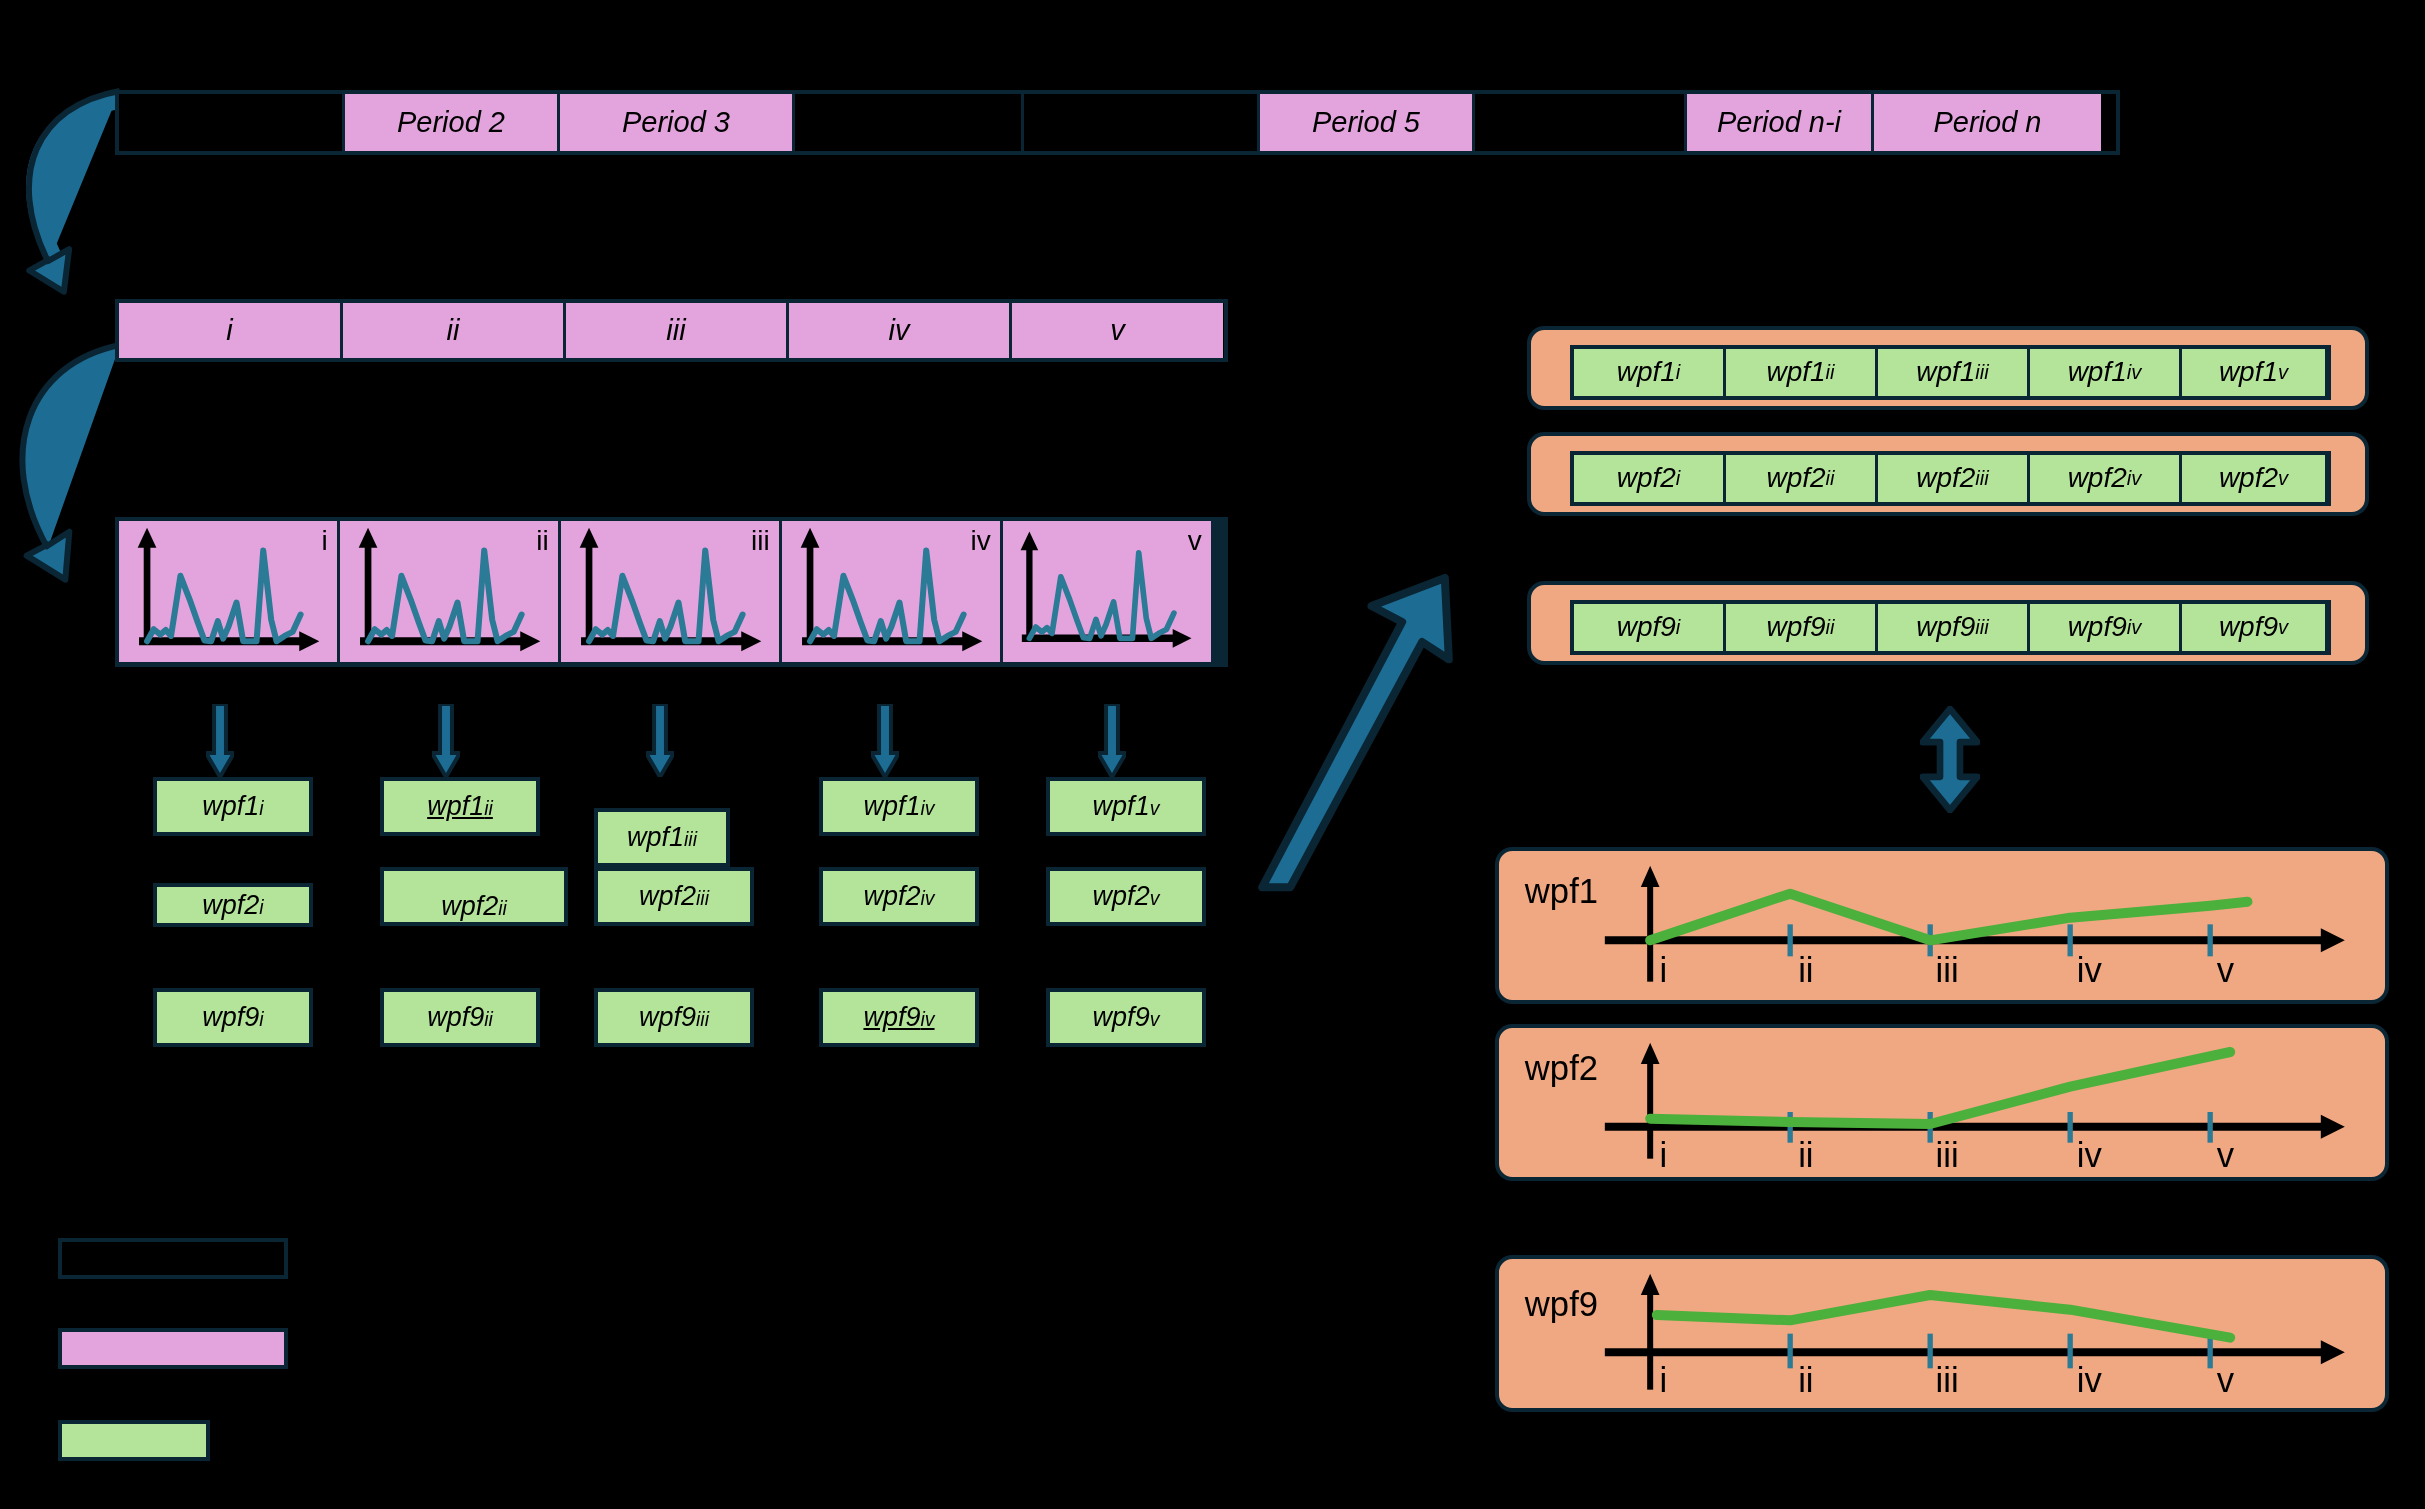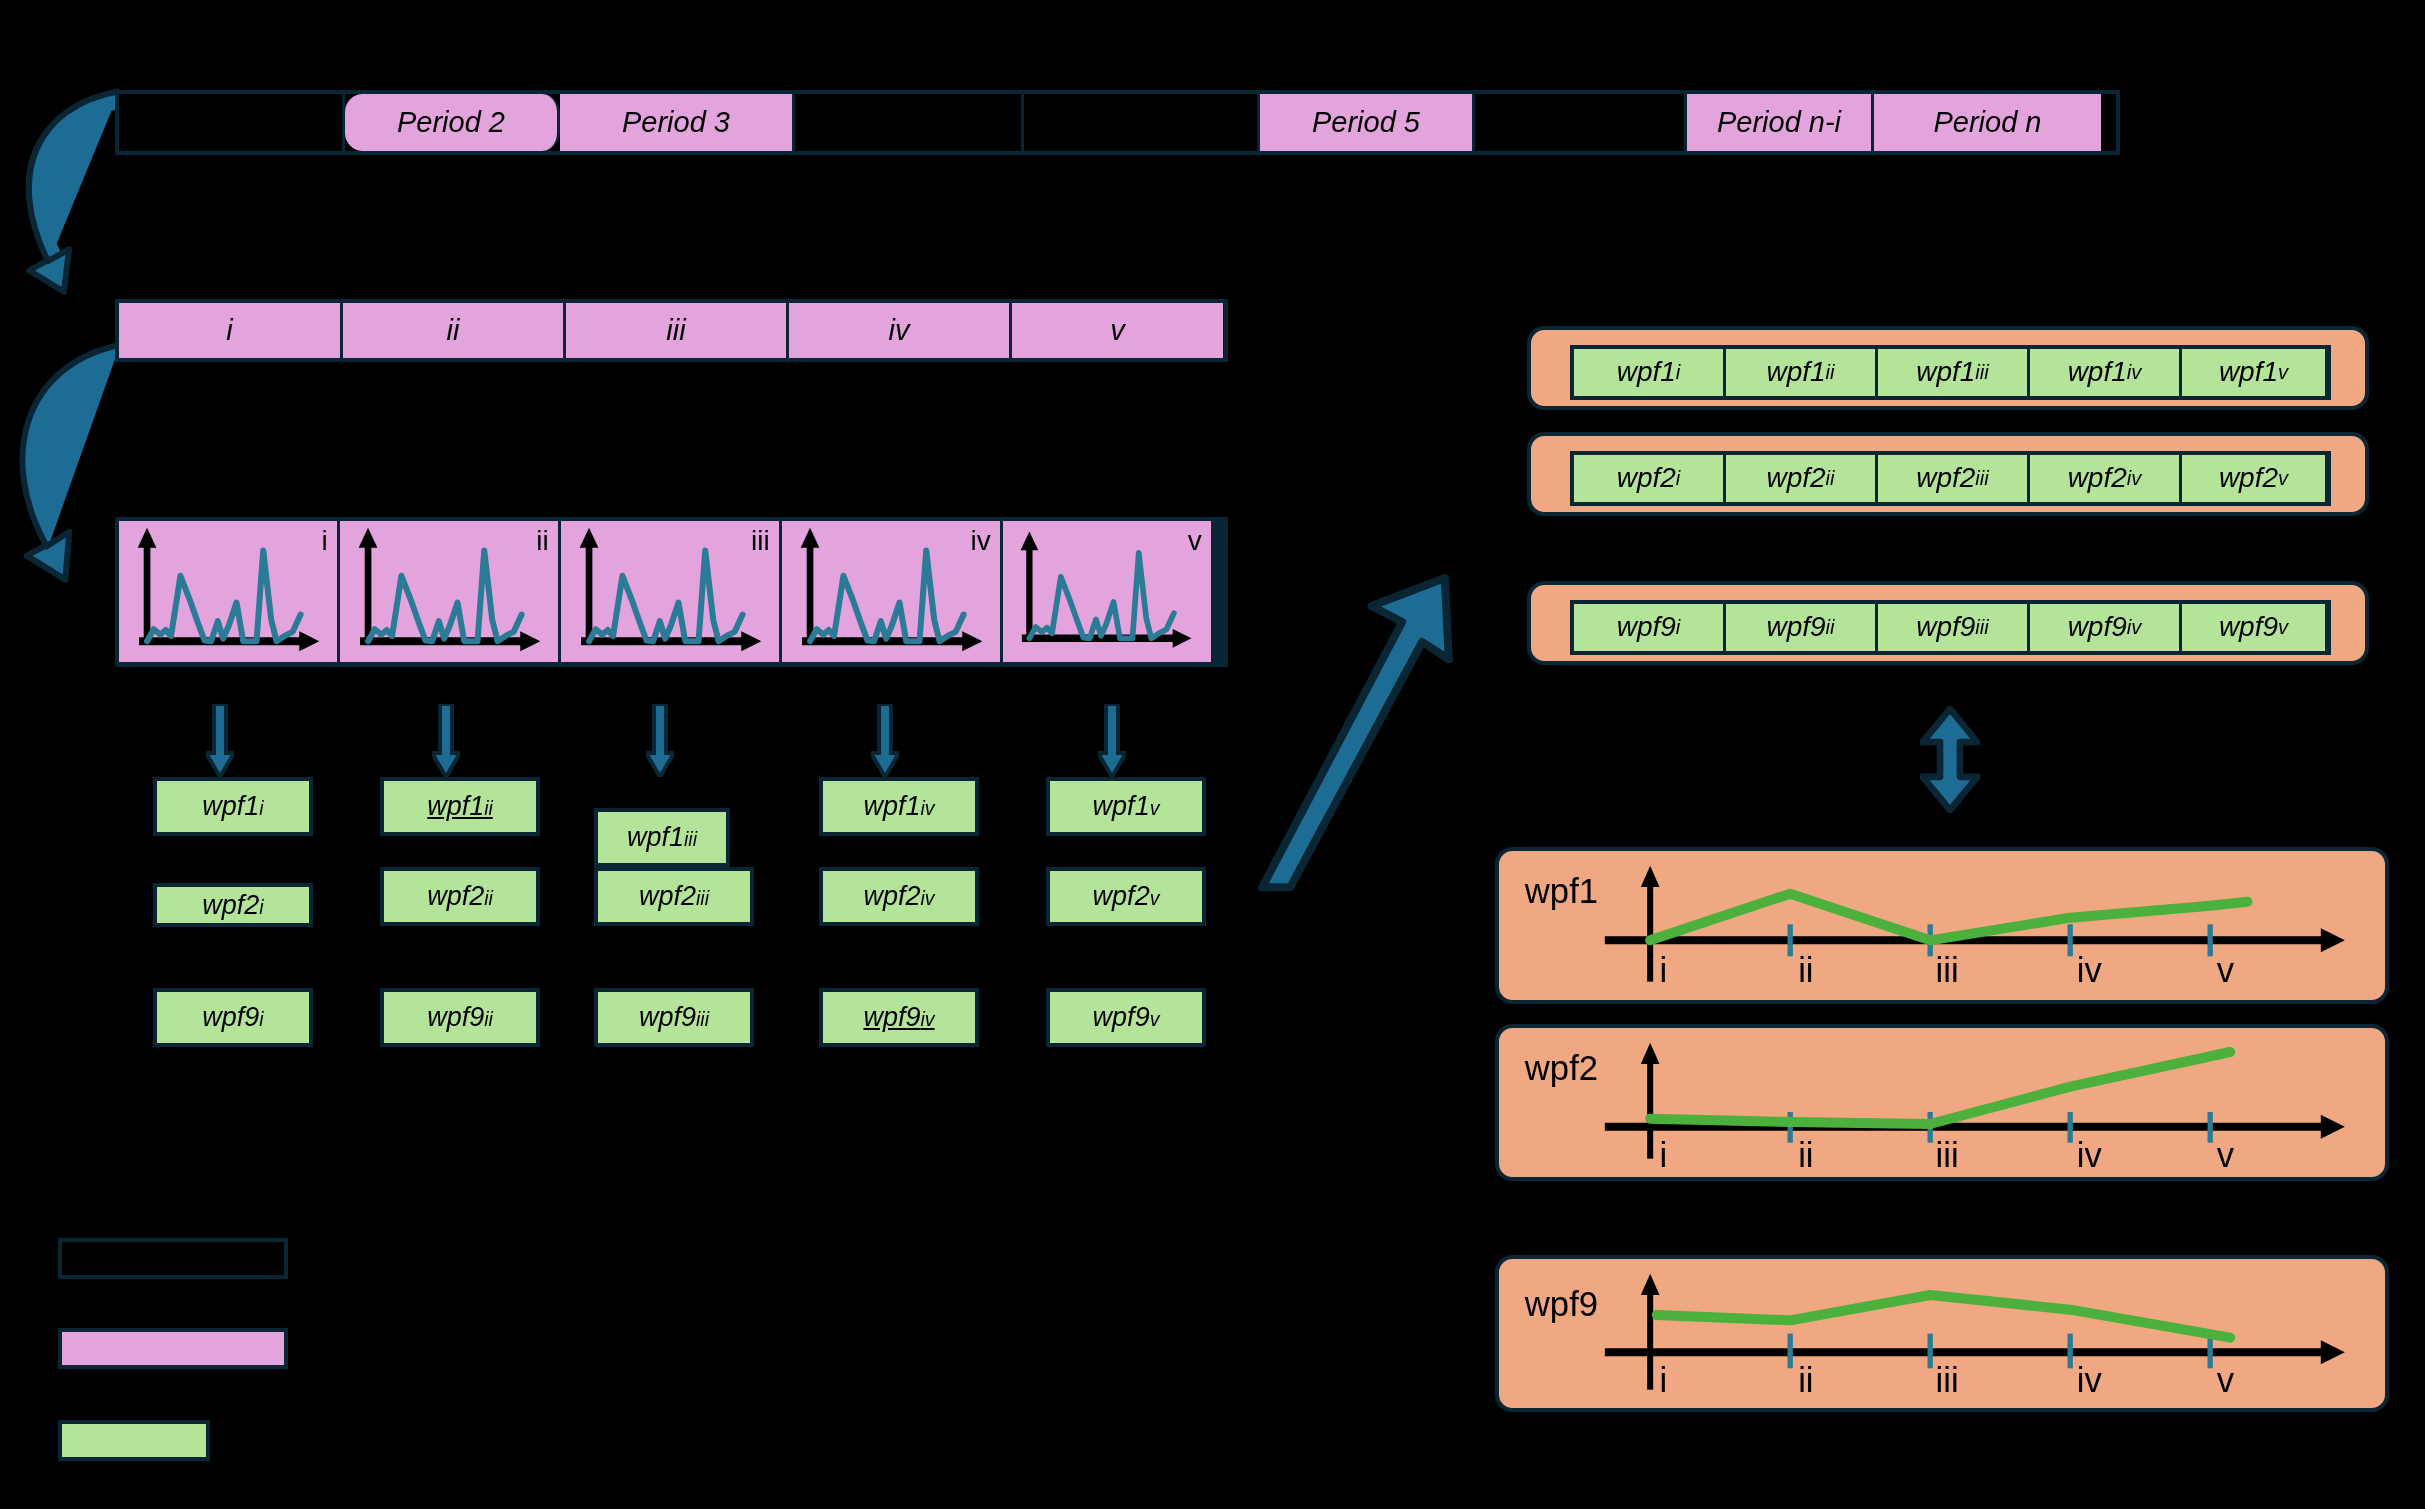--- a/index.html
+++ b/index.html
@@ -67,7 +67,7 @@
 
 <div class="period-bar" style="left:115px;top:90px;width:2005px;height:65px;">
   <div class="period-cell empty" style="width:226px;"></div>
-  <div class="period-cell filled" style="width:215px;border-radius:18px;">Period 2</div>
+  <div class="period-cell filled" style="width:215px;">Period 2</div>
   <div class="period-cell filled" style="width:235px;">Period 3</div>
   <div class="period-cell empty" style="width:229px;"></div>
   <div class="period-cell empty" style="width:236px;"></div>

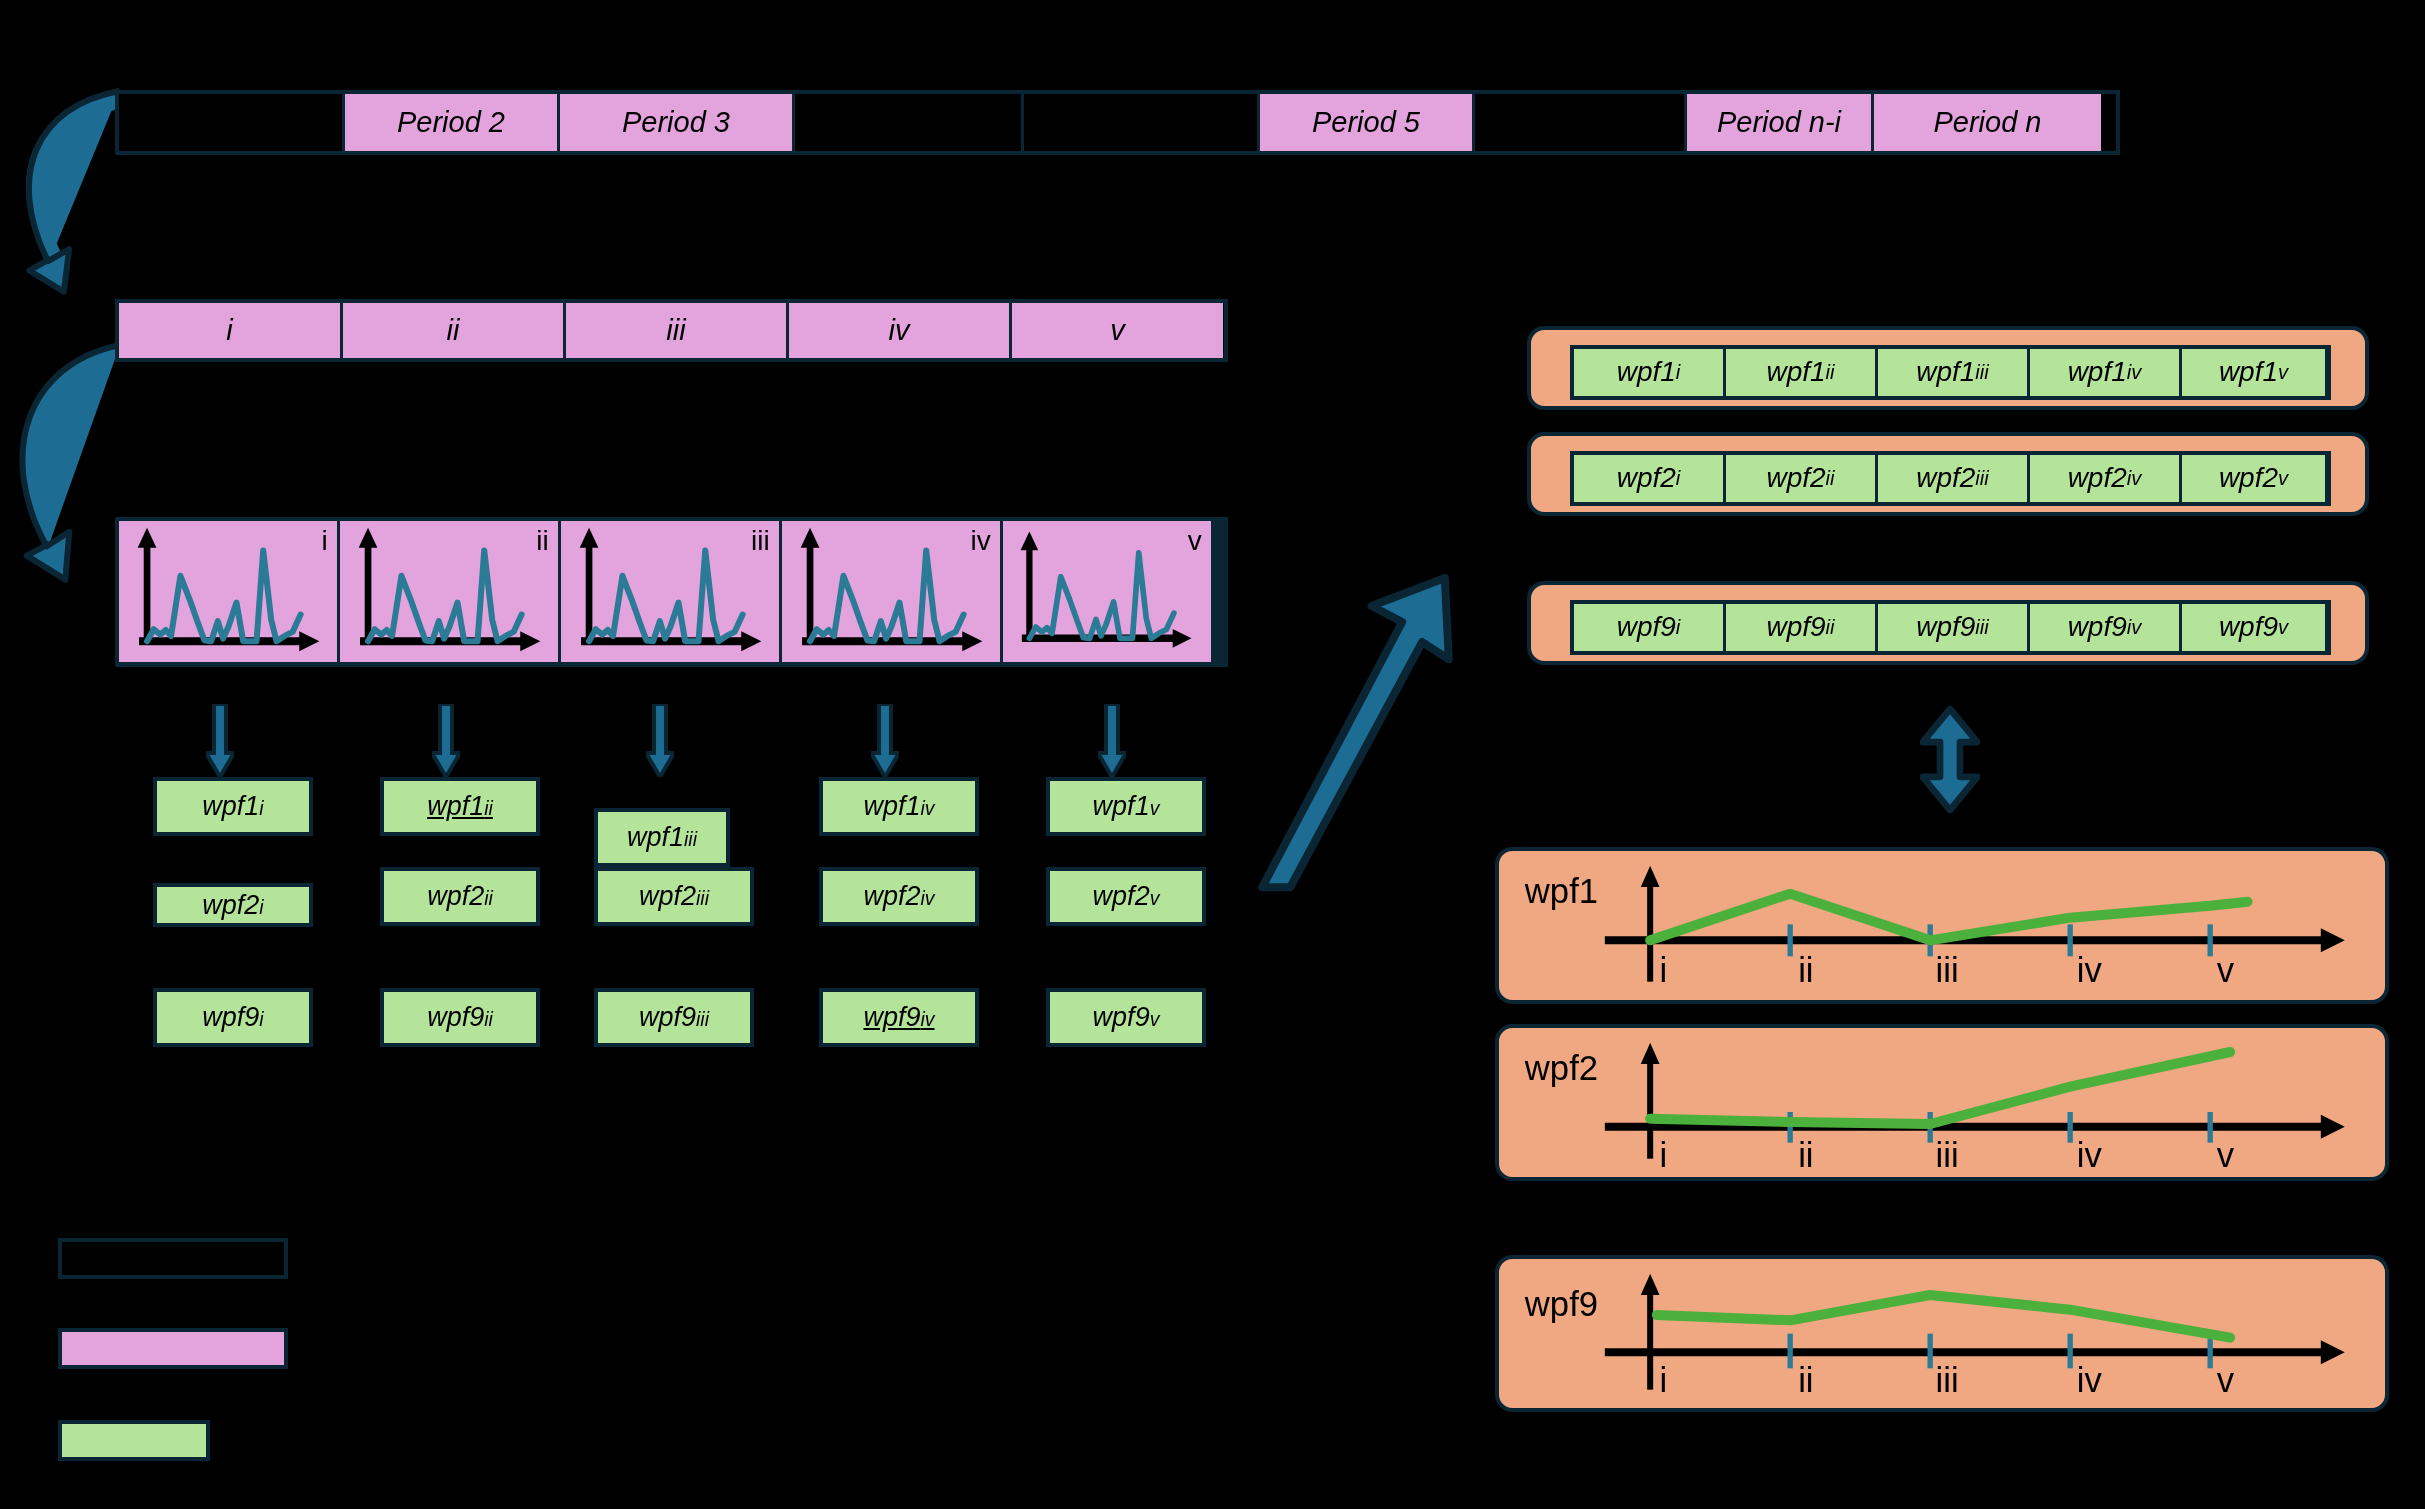--- a/index.html
+++ b/index.html
@@ -178,7 +178,7 @@
 <div class="wpf-box" style="left:153px;top:883px;width:160px;height:44px;">
     <span><span>wpf2</span><span class="sub" style="vertical-align: baseline; font-size: 0.72em;">i</span></span>
   </div>
-<div class="wpf-box" style="left:380px;top:867px;width:160px;height:59px;">
+<div class="wpf-box" style="left:380px;top:867px;width:188px;height:59px;align-items:flex-end;">
     <span><span>wpf2</span><span class="sub" style="vertical-align: baseline; font-size: 0.72em;">ii</span></span>
   </div>
 <div class="wpf-box" style="left:594px;top:867px;width:160px;height:59px;">

